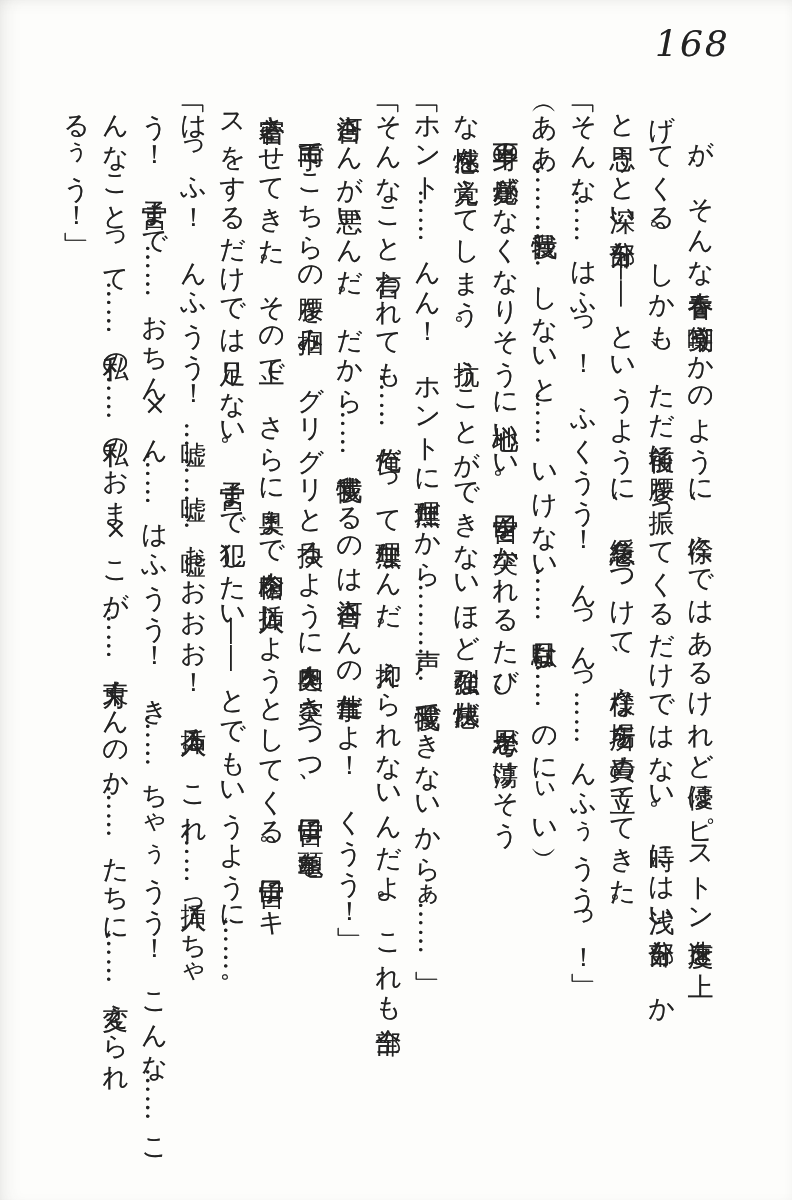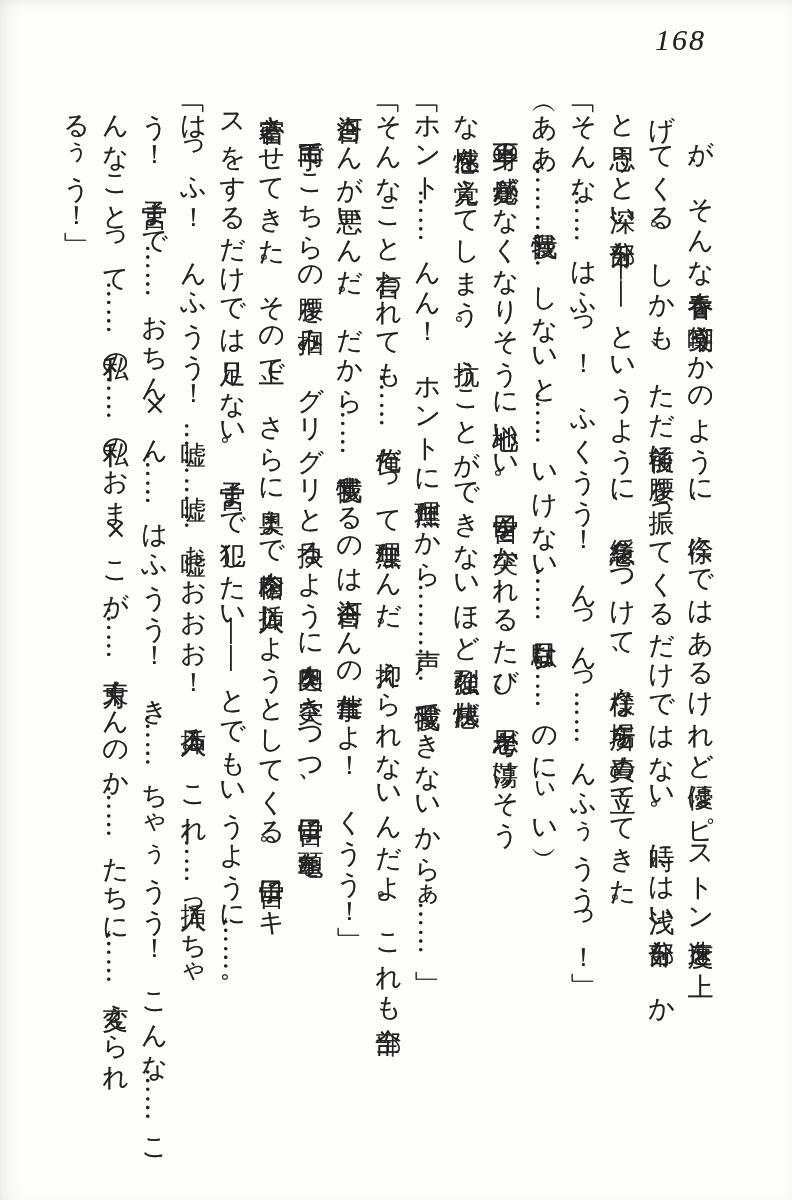--- a/index.html
+++ b/index.html
@@ -27,12 +27,11 @@
     position: absolute;
     top: 23px;
     left: 655px;
-    font-size: 30px;
+    font-size: 36px;
     font-style: italic;
     letter-spacing: 2px;
     color: var(--ink, #222);
     text-shadow: 0 0 0.6px rgba(30,30,30,0.45);
-    font-family: Liberation Serif, serif;
   }
   .text-block {
     position: absolute;

